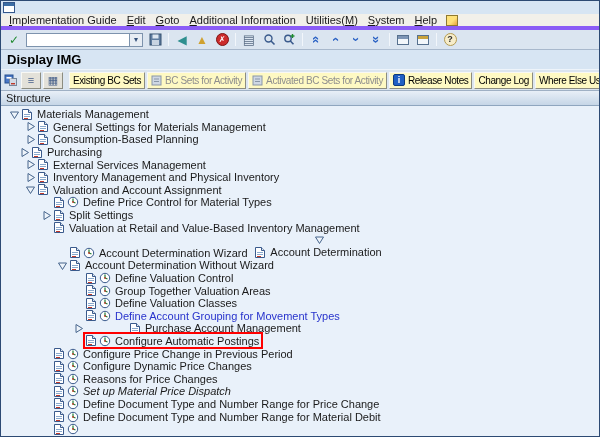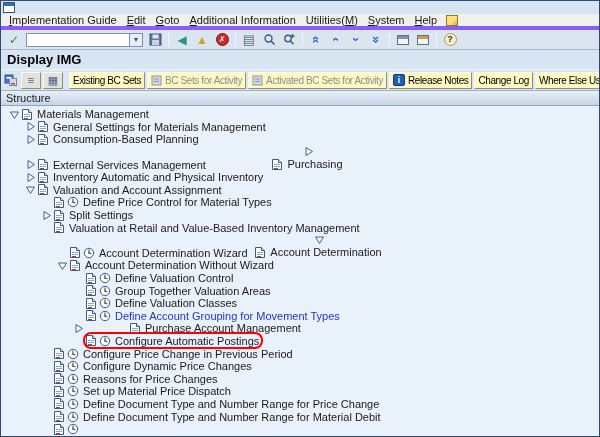--- a/index.html
+++ b/index.html
@@ -251,7 +251,7 @@
           <span class="lbl">Consumption-Based Planning</span>
         </span>
       </div>
-      <div class="tree-row" style="padding-left: 16px; flex-direction: column;">
+      <div class="tree-row" style="padding-left: 16px;">
         <span class="exp">
           <svg width="11" height="11" viewBox="0 0 11 11">
             <polygon points="3,1.5 9.5,5.5 3,9.5" fill="#eef4fa" stroke="#46648c" stroke-width="1"></polygon>

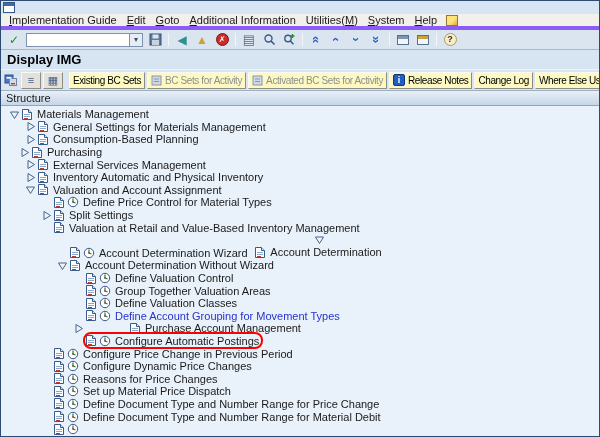--- a/index.html
+++ b/index.html
@@ -305,7 +305,7 @@
               <line x1="3" y1="10.5" x2="7" y2="10.5" stroke="#c0392b"></line>
             </svg>
           </span>
-          <span class="lbl">Inventory Automatic and Physical Inventory</span>
+          <span class="lbl">Inventory Management and Physical Inventory</span>
         </span>
       </div>
       <div class="tree-row" style="padding-left: 22px;">

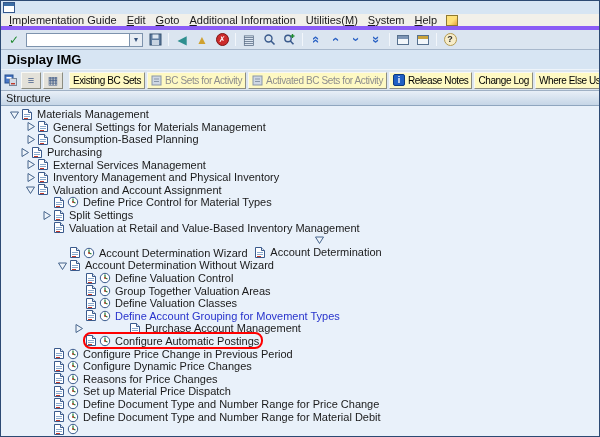--- a/index.html
+++ b/index.html
@@ -52,7 +52,7 @@
   .tree-row{display:flex;align-items:center;height:12.6px;white-space:nowrap;}
   .exp{width:14px;height:12px;flex:none;display:inline-flex;align-items:center;justify-content:center;}
   .rowc{display:inline-flex;align-items:center;}
-  .rowc.hl{outline:2px solid #ff0000;border-radius:6px;}
+  .rowc.hl{outline:2px solid #ff0000;}
   .tic{display:inline-flex;margin-right:2px;flex:none;}
   .lbl{padding:0 2px;line-height:12px;font-size:11px;}
   .lbl.blue{color:#2833cc;}

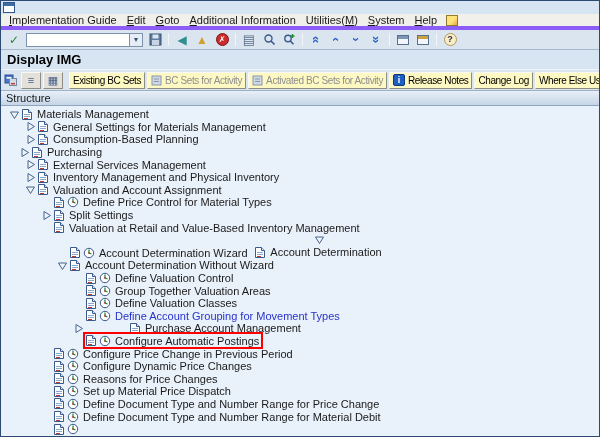--- a/index.html
+++ b/index.html
@@ -648,7 +648,7 @@
           <span class="lbl">Reasons for Price Changes</span>
         </span>
       </div>
-      <div class="tree-row" style="padding-left: 38px;">
+      <div class="tree-row" style="padding-left: 38px; font-style: italic;">
         <span class="exp"></span>
         <span class="rowc">
           <span class="tic">

